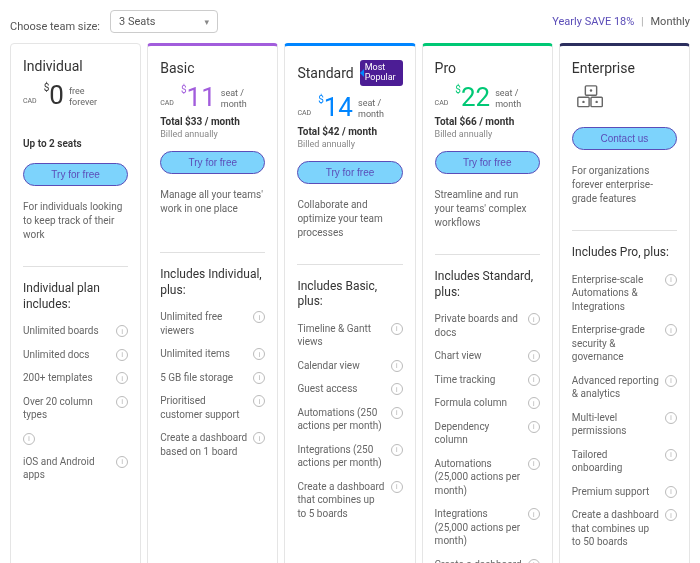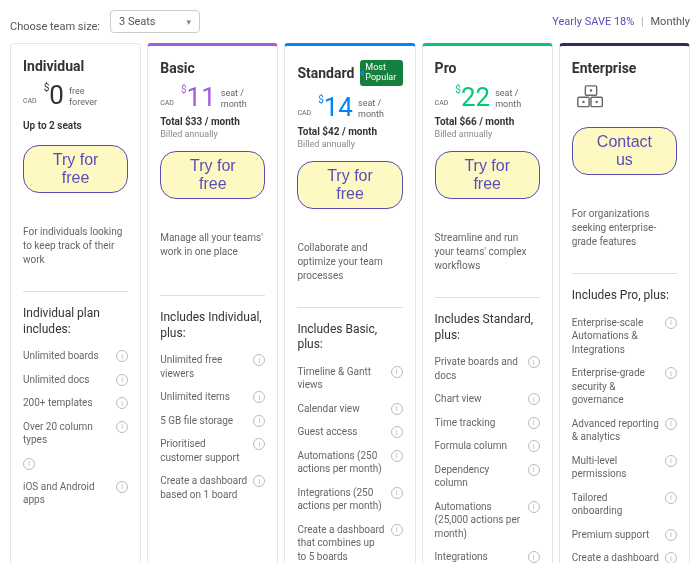--- a/index.html
+++ b/index.html
@@ -6,7 +6,7 @@
 body{font-family:-apple-system,BlinkMacSystemFont,"Segoe UI",Roboto,sans-serif;background:#fff;color:#333;padding:10px;font-size:12px}
 .top-row{display:flex;justify-content:space-between;align-items:center;margin-bottom:10px}
 .team-size{display:flex;align-items:flex-end;gap:10px;font-size:11px;color:#555}
-.seats-select{display:inline-flex;align-items:center;justify-content:space-between;border:1px solid #ccc;border-radius:4px;padding:4px 8px;width:90px;font-size:11px;color:#555;cursor:pointer}
+.seats-select{display:inline-flex;align-items:center;justify-content:space-between;border:1px solid #ccc;border-radius:4px;padding:4px 8px;width:108px;font-size:11px;color:#555;cursor:pointer}
 .chevron{font-size:9px;color:#888}
 .billing-toggle{font-size:11px;color:#555}
 .billing-toggle .yearly{color:#5b4db8}

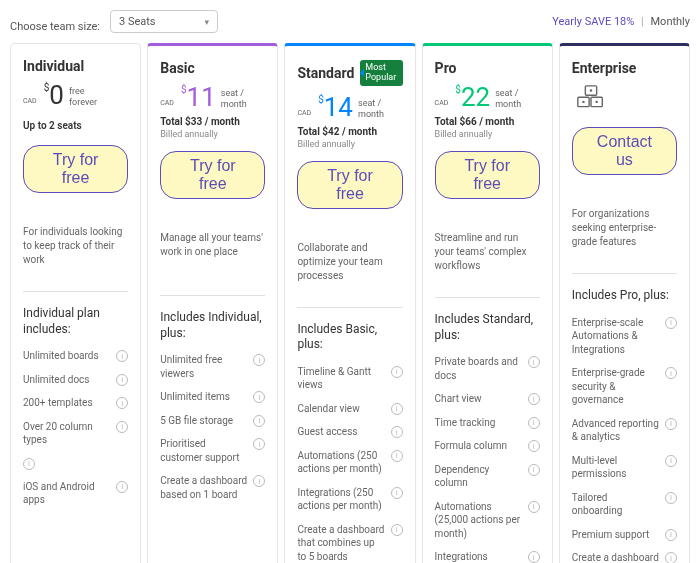--- a/index.html
+++ b/index.html
@@ -18,7 +18,7 @@
 .card.pro{border-top:3px solid #00c875}
 .card.enterprise{border-top:3px solid #2b2e5e}
 .plan-header{display:flex;align-items:center;gap:6px;position:relative;margin-bottom:8px}
-.plan-name{font-weight:700;font-size:14px;color:#333}
+.plan-name{font-weight:400;font-size:14px;color:#333}
 .badge{background:#15803d;color:#fff;font-size:9px;padding:3px 5px;border-radius:3px;position:relative;line-height:1.1}
 .badge::before{content:"";position:absolute;left:-4px;top:50%;transform:translateY(-50%);border:4px solid transparent;border-right-color:#0085ff}
 .price-row{display:flex;align-items:flex-start;gap:5px;margin-bottom:6px}

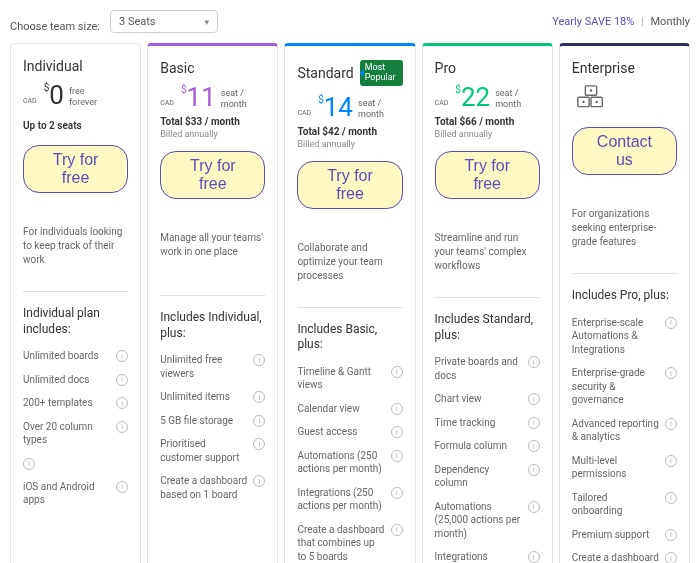--- a/index.html
+++ b/index.html
@@ -19,7 +19,7 @@
 .card.enterprise{border-top:3px solid #2b2e5e}
 .plan-header{display:flex;align-items:center;gap:6px;position:relative;margin-bottom:8px}
 .plan-name{font-weight:400;font-size:14px;color:#333}
-.badge{background:#15803d;color:#fff;font-size:9px;padding:3px 5px;border-radius:3px;position:relative;line-height:1.1}
+.badge{background:#4c1d95;color:#fff;font-size:9px;padding:3px 5px;border-radius:3px;position:relative;line-height:1.1}
 .badge::before{content:"";position:absolute;left:-4px;top:50%;transform:translateY(-50%);border:4px solid transparent;border-right-color:#0085ff}
 .price-row{display:flex;align-items:flex-start;gap:5px;margin-bottom:6px}
 .price-wrap{display:flex;align-items:flex-start}

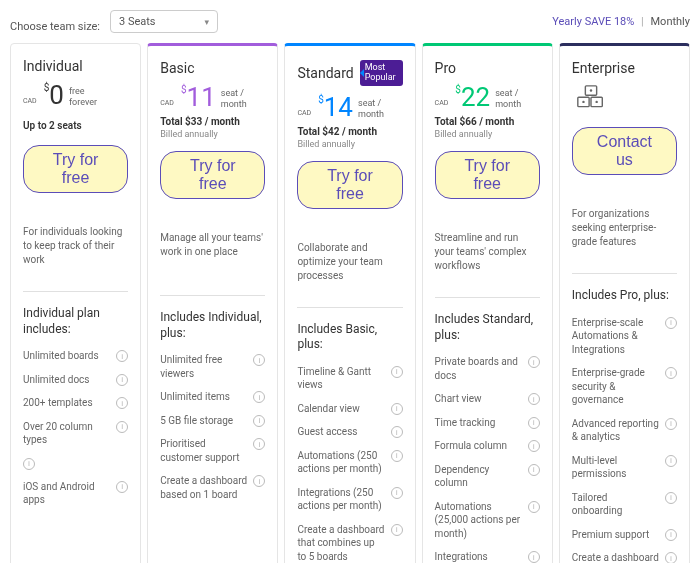--- a/index.html
+++ b/index.html
@@ -29,7 +29,7 @@
 .price-unit{font-size:9px;color:#666;line-height:1.2;padding-top:4px}
 .total-line{font-size:10px;font-weight:700;color:#333;margin-bottom:2px}
 .billed-line{font-size:9px;color:#888;margin-bottom:12px}
-.seats-limit{font-size:10px;font-weight:600;margin:6px 0 14px}
+.seats-limit{font-size:10px;font-weight:600;margin:24px 0 14px}
 .cta{display:inline-block;border:1px solid #5b4db8;color:#5b4db8;background:#fef9c3;border-radius:16px;padding:5px 16px;font-size:16px;margin-bottom:32px;cursor:pointer;text-align:center}
 .tagline{font-size:10px;color:#666;line-height:1.4;margin-bottom:24px;min-height:40px}
 .hr{border:none;border-top:1px solid #e0e0e0;margin-bottom:14px}

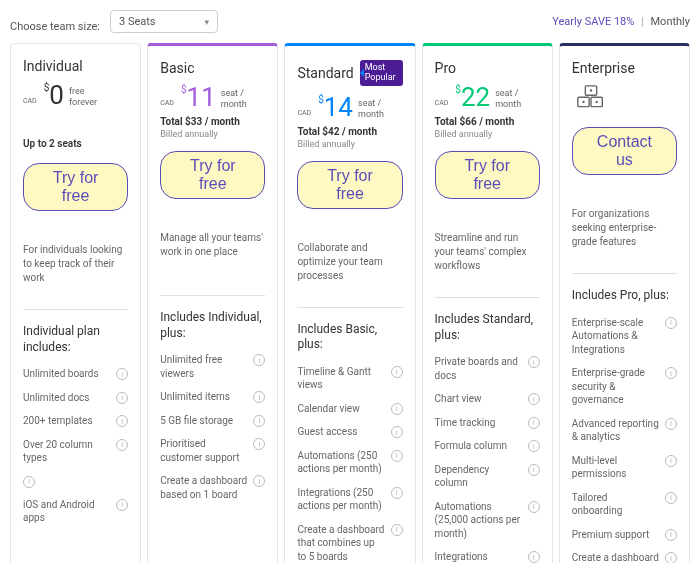--- a/index.html
+++ b/index.html
@@ -30,7 +30,7 @@
 .total-line{font-size:10px;font-weight:700;color:#333;margin-bottom:2px}
 .billed-line{font-size:9px;color:#888;margin-bottom:12px}
 .seats-limit{font-size:10px;font-weight:600;margin:24px 0 14px}
-.cta{display:inline-block;border:1px solid #5b4db8;color:#5b4db8;background:#fef9c3;border-radius:16px;padding:5px 16px;font-size:16px;margin-bottom:32px;cursor:pointer;text-align:center}
+.cta{display:inline-block;border:1px solid #5b4db8;color:#5b4db8;background:#7dd3fc;border-radius:16px;padding:5px 16px;font-size:10px;margin-bottom:14px;cursor:pointer;text-align:center}
 .tagline{font-size:10px;color:#666;line-height:1.4;margin-bottom:24px;min-height:40px}
 .hr{border:none;border-top:1px solid #e0e0e0;margin-bottom:14px}
 .features-title{font-size:12px;font-weight:400;color:#333;margin-bottom:12px;line-height:1.3}

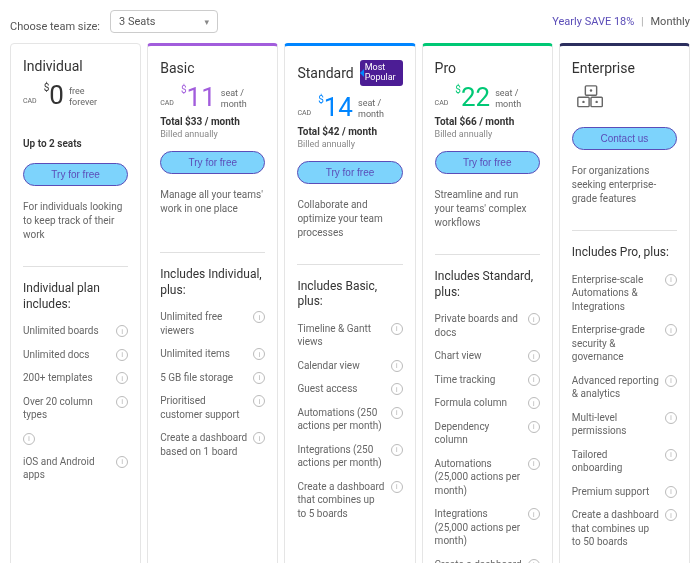--- a/index.html
+++ b/index.html
@@ -263,7 +263,7 @@
           <circle cx="26" cy="19" r="1.3" fill="#666" stroke="none"></circle>
         </svg></div>
       <button class="cta">Contact us</button>
-      <div class="tagline">For organizations seeking enterprise-grade features</div>
+      <div class="tagline">For organizations forever enterprise-grade features</div>
       <hr class="hr">
       <div class="features-title">Includes Pro, plus:</div>
       <div class="feature">

